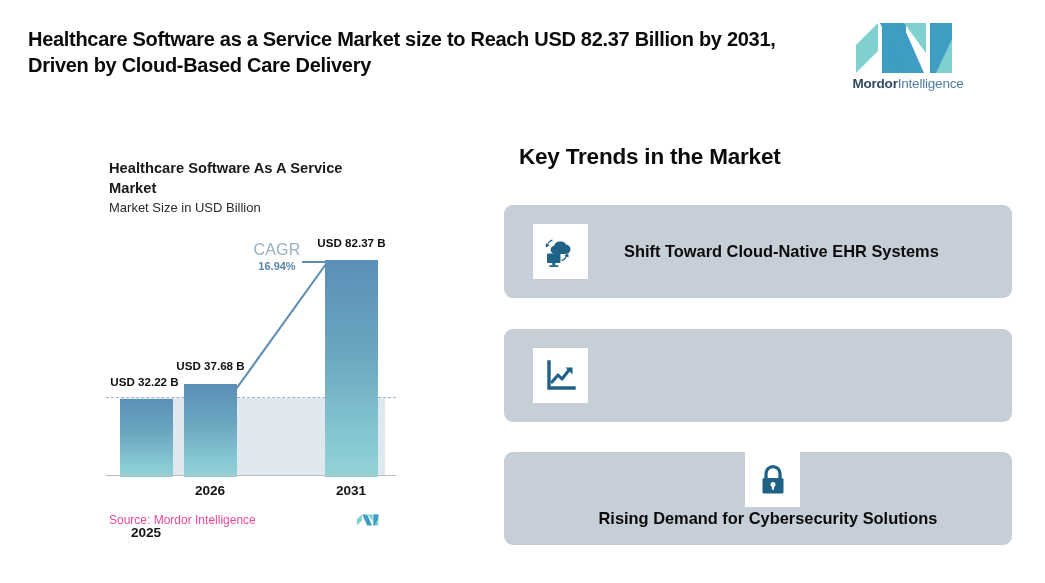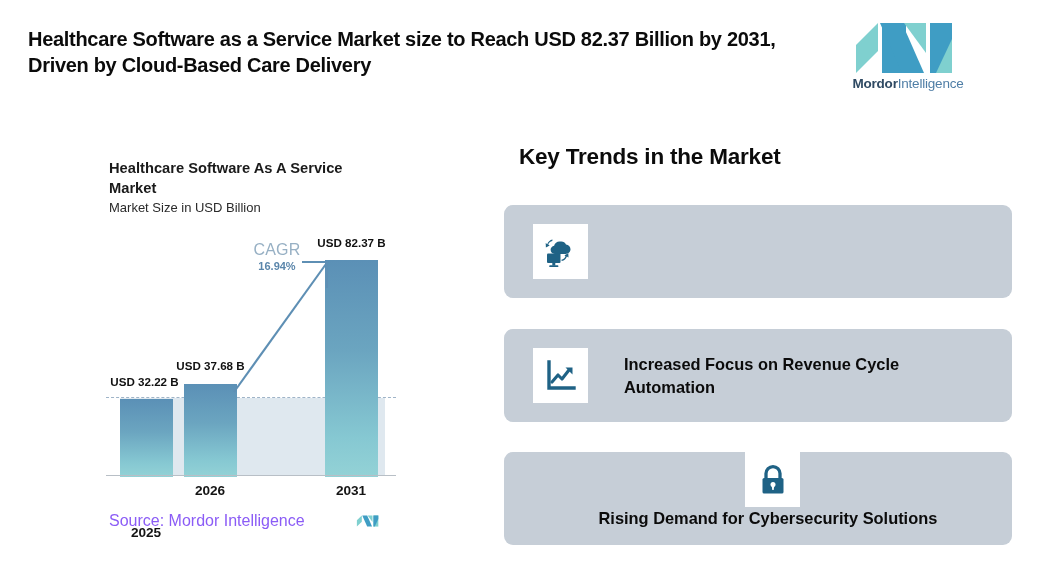--- a/index.html
+++ b/index.html
@@ -306,6 +306,7 @@
       <path d="M24.5 24.2c-.6 1.8-2 3.1-4.1 3.5l.3 1.4c2.6-.5 4.5-2.3 5.2-4.6l1.6 1.1-.2-4.3-3.8 2z"></path>
     </svg>
   </div>
+  <div class="trend-text">Shift Toward Cloud-Native EHR Systems</div>
 </div>
 
 <div class="trend-card" id="trend-card-1">

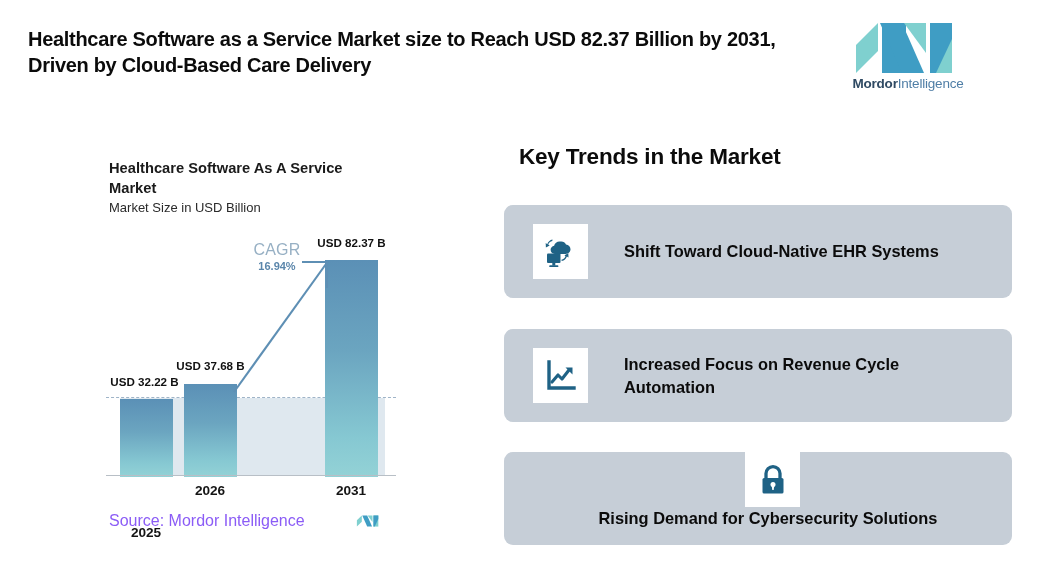--- a/index.html
+++ b/index.html
@@ -317,7 +317,6 @@
       <polygon points="24.5,11.5 31.5,11.5 31.5,18.5" fill="#1f6285" stroke="none"></polygon>
     </svg>
   </div>
-  <div class="trend-text">Increased Focus on Revenue Cycle Automation</div>
 </div>
 
 <div class="trend-card" id="trend-card-2">

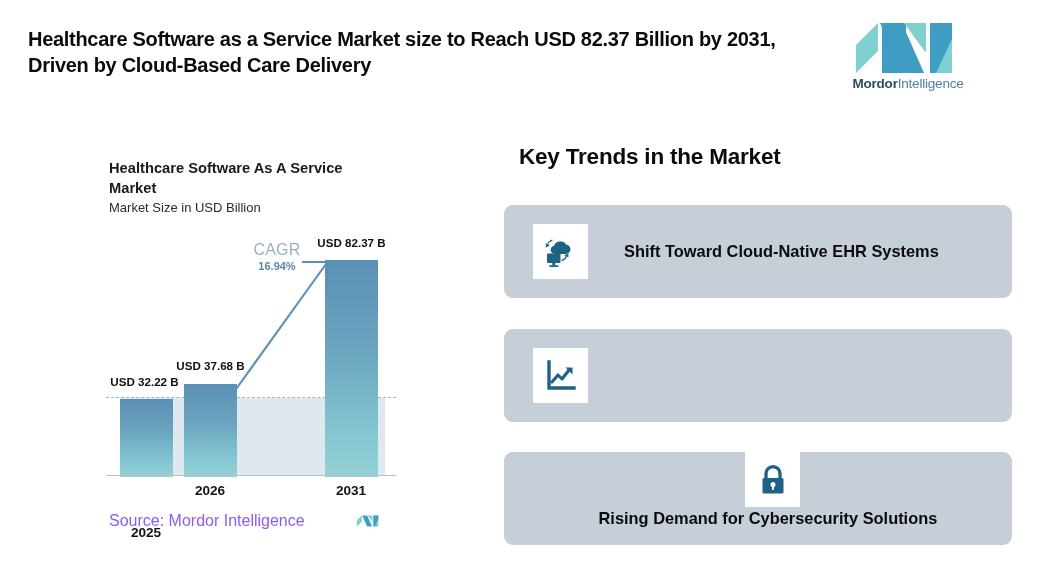--- a/index.html
+++ b/index.html
@@ -172,8 +172,8 @@
     width: 272px;
   }
   #source-text {
-    font-size: 16px;
-    color: #8b5cf6;
+    font-size: 12px;
+    color: #ec4899;
   }
   #source-logo {
     margin-left: auto;

